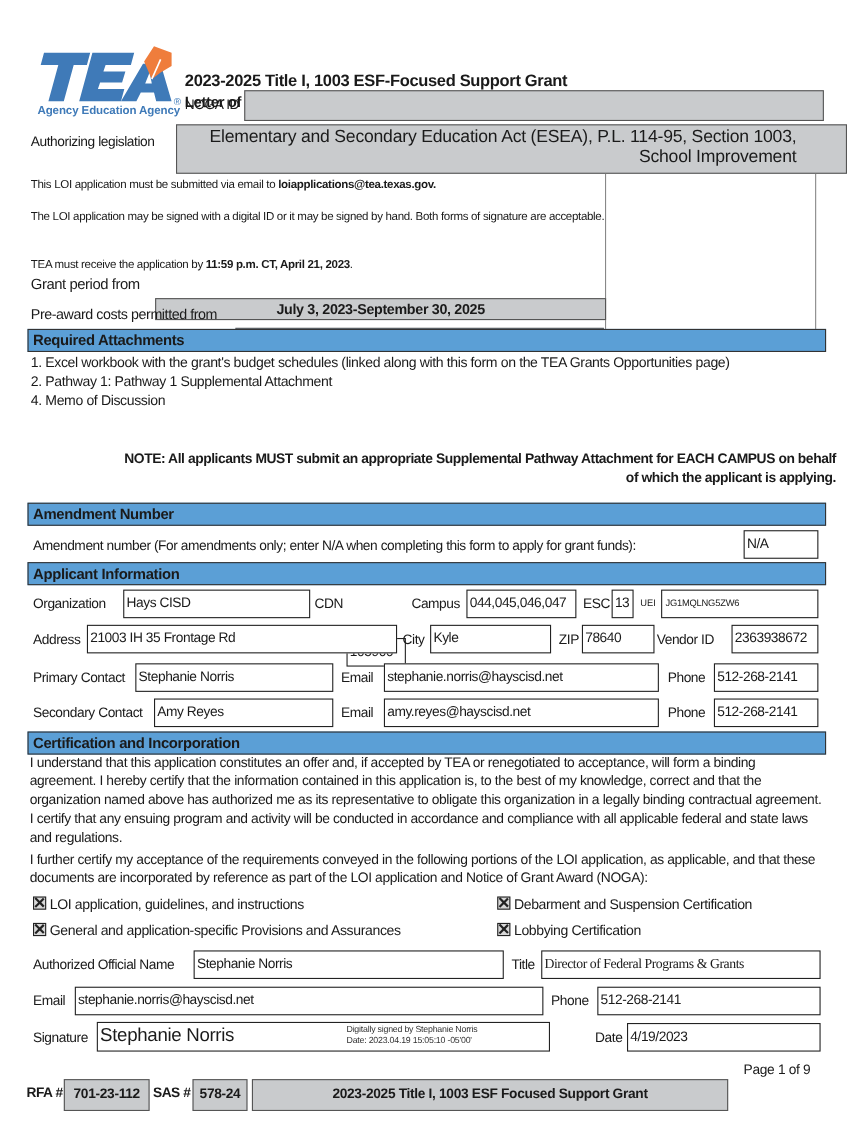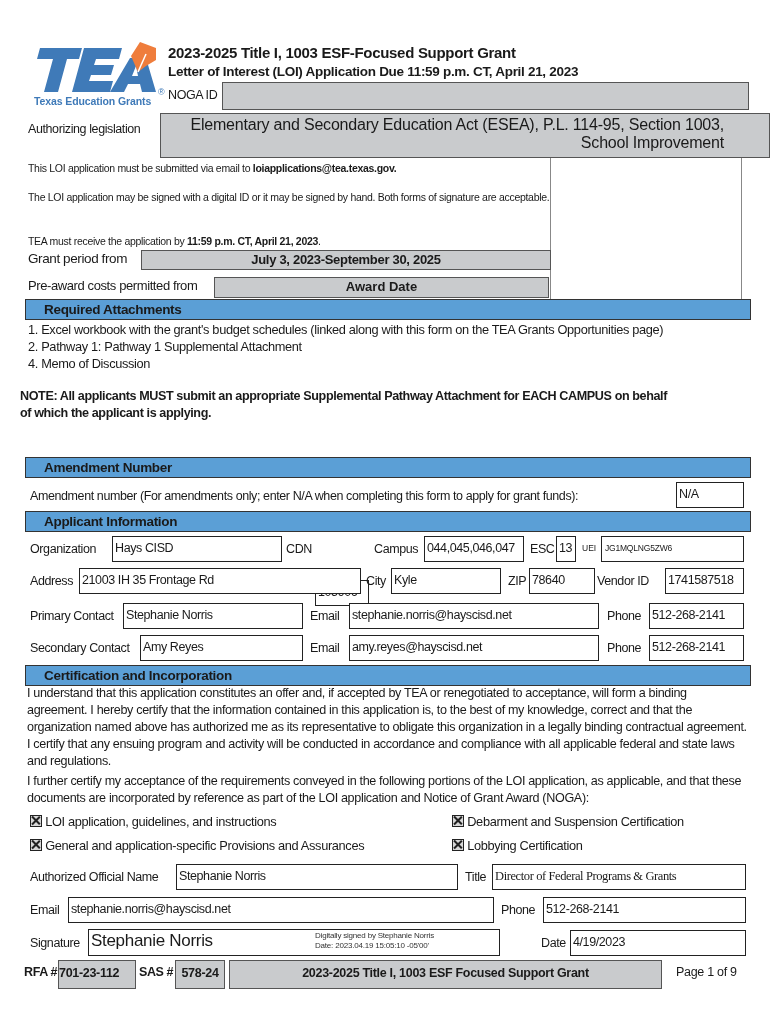--- a/index.html
+++ b/index.html
@@ -6,7 +6,7 @@
   html, body { width: 770px; height: 1024px; background: #ffffff; overflow: hidden; }
   body { position: relative; font-family: "Liberation Sans", "DejaVu Sans", sans-serif; color: #1a1a1a; }
   .abs { position: absolute; }
-  .bold { font-weight: bold; }
+  .bold { font-weight: bold; margin-top: 21px; }
   .gray-field { background: #c9cbcd; border: 1.5px solid #555; }
   .white-field { background: #ffffff; border: 1.5px solid #222; }
   .field-text { font-size: 12.5px; padding-left: 2px; white-space: nowrap; overflow: hidden; line-height: 22px; letter-spacing: -0.4px; }

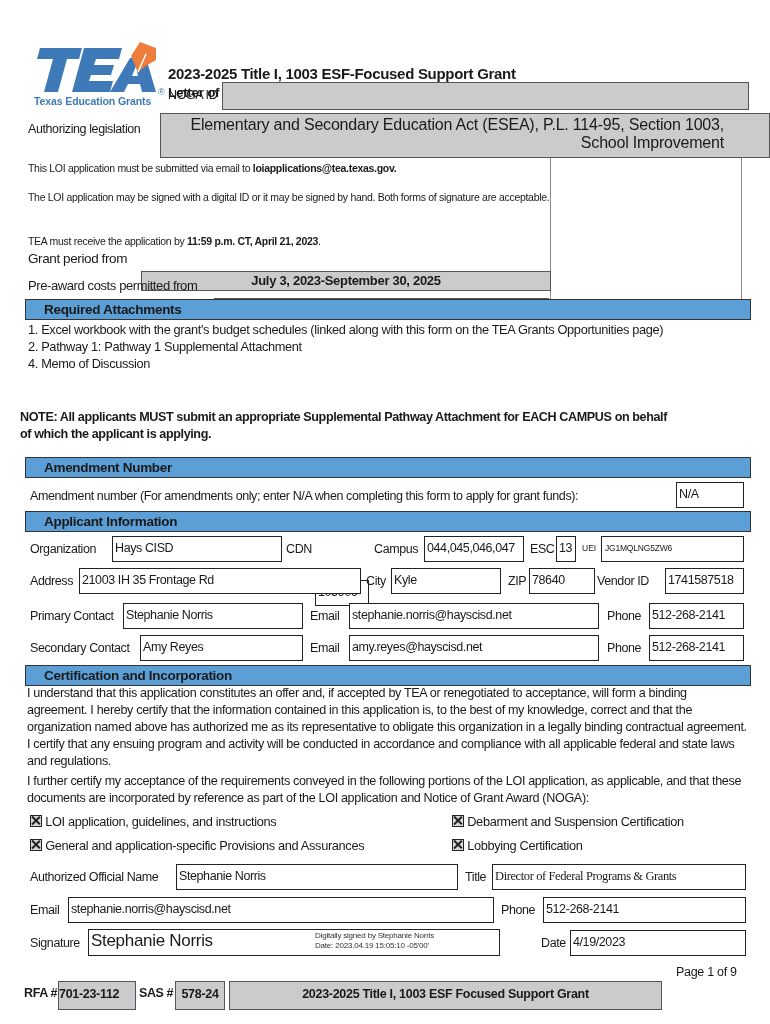--- a/index.html
+++ b/index.html
@@ -35,7 +35,7 @@
     <polygon points="97,16 106,2 122,8 122,20 112,26 104,32" fill="#ef7d3c"></polygon>
     <line x1="104" y1="32" x2="112" y2="14" stroke="#ffffff" stroke-width="1.5"></line>
   </svg>
-  <div style="position:absolute;left:0;top:55px;font-size:10.5px;font-weight:bold;color:#3f7ab8;letter-spacing:-0.1px;white-space:nowrap;">Texas Education Grants</div>
+  <div style="position:absolute;left:0;top:55px;font-size:10.5px;font-weight:bold;color:#3f7ab8;letter-spacing:-0.1px;white-space:nowrap;">Agency Education Agency</div>
   <div style="position:absolute;left:124px;top:47px;font-size:9px;color:#3f7ab8;">®</div>
 </div>
 

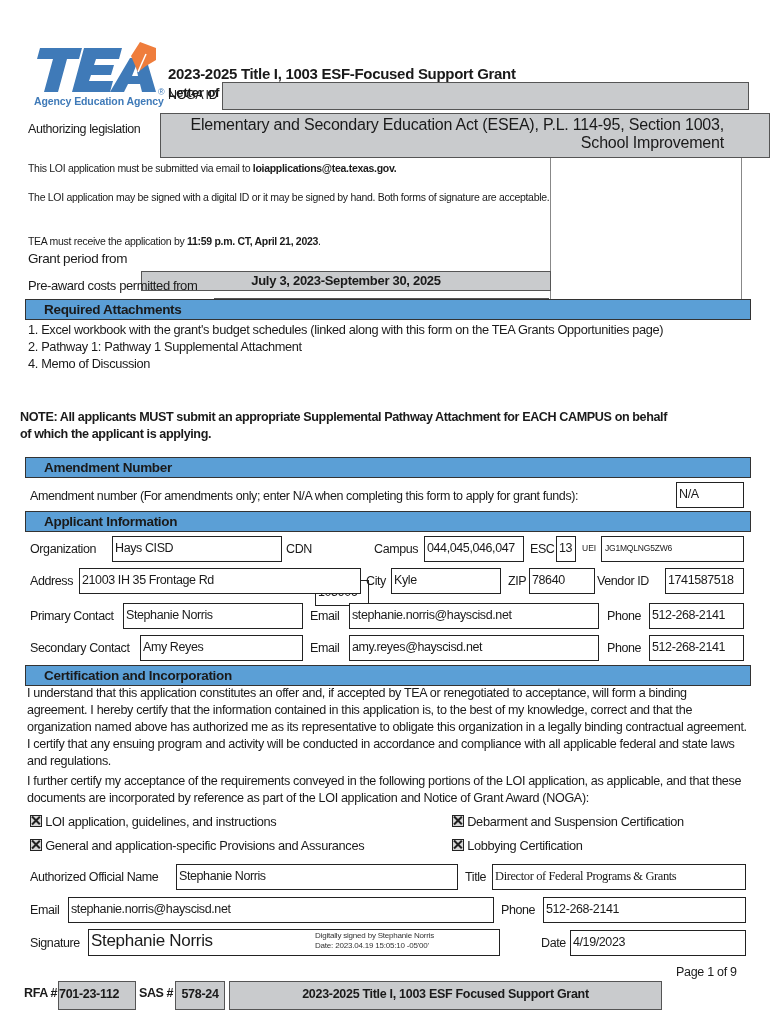--- a/index.html
+++ b/index.html
@@ -11,7 +11,7 @@
   .white-field { background: #ffffff; border: 1.5px solid #222; }
   .field-text { font-size: 12.5px; padding-left: 2px; white-space: nowrap; overflow: hidden; line-height: 22px; letter-spacing: -0.4px; }
   .lbl { font-size: 12.5px; white-space: nowrap; letter-spacing: -0.4px; line-height: 22px; }
-  .section-bar { background: #5b9fd6; border: 1.5px solid #333; font-weight: bold; font-size: 13.5px; padding-left: 18px; line-height: 19px; letter-spacing: -0.3px; }
+  .section-bar { background: #5b9fd6; border: 1.5px solid #333; font-weight: bold; font-size: 13.5px; padding-left: 4px; line-height: 19px; letter-spacing: -0.3px; }
   .small { font-size: 10.5px; letter-spacing: -0.3px; }
   .cb { display: inline-block; width: 12px; height: 12px; border: 1.5px solid #222; background: #d8d8d8; position: relative; vertical-align: -1px; }
   .cb::before, .cb::after { content: ""; position: absolute; left: 4px; top: -1px; width: 1.5px; height: 11px; background: #222; }

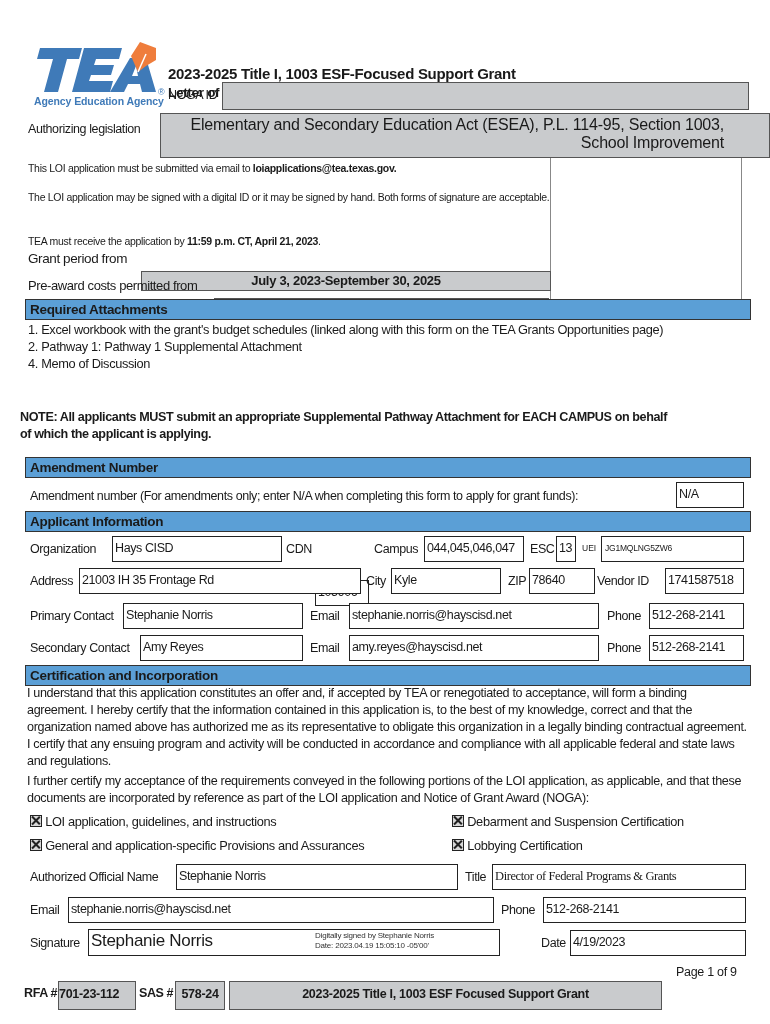--- a/index.html
+++ b/index.html
@@ -73,7 +73,7 @@
   <div>2. Pathway 1: Pathway 1 Supplemental Attachment</div>
   <div>4. Memo of Discussion</div>
 </div>
-<div class="abs bold" style="left:20px;top:388px;width:740px;text-align:left;font-size:12.6px;line-height:17px;letter-spacing:-0.4px;">
+<div class="abs bold" style="left:20px;top:388px;width:740px;text-align:right;font-size:12.6px;line-height:17px;letter-spacing:-0.4px;">
   <div style="white-space:nowrap;">NOTE: All applicants MUST submit an appropriate Supplemental Pathway Attachment for EACH CAMPUS on behalf</div>
   <div>of which the applicant is applying.</div>
 </div>

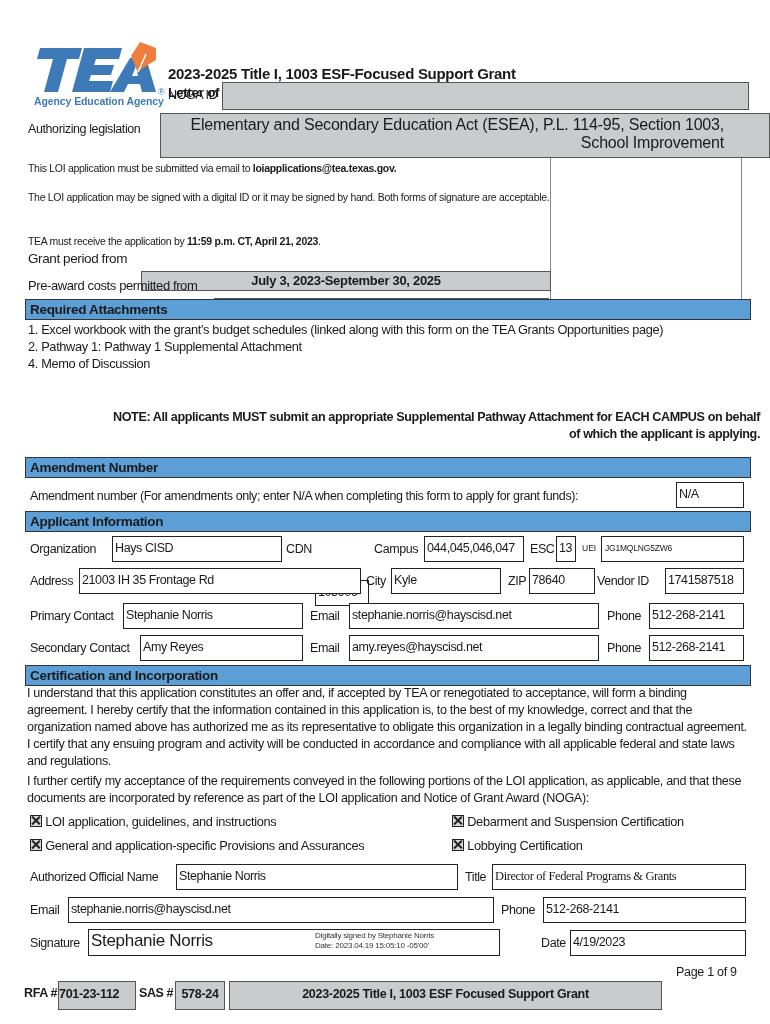--- a/index.html
+++ b/index.html
@@ -104,7 +104,7 @@
 <div class="abs lbl" style="left:508px;top:570px;">ZIP</div>
 <div class="abs white-field field-text" style="left:529px;top:568px;width:66px;height:26px;">78640</div>
 <div class="abs lbl" style="left:597px;top:570px;">Vendor ID</div>
-<div class="abs white-field field-text" style="left:665px;top:568px;width:79px;height:26px;">1741587518</div>
+<div class="abs white-field field-text" style="left:665px;top:568px;width:79px;height:26px;">2363938672</div>
 
 <div class="abs lbl" style="left:30px;top:605px;">Primary Contact</div>
 <div class="abs white-field field-text" style="left:123px;top:603px;width:180px;height:26px;">Stephanie Norris</div>

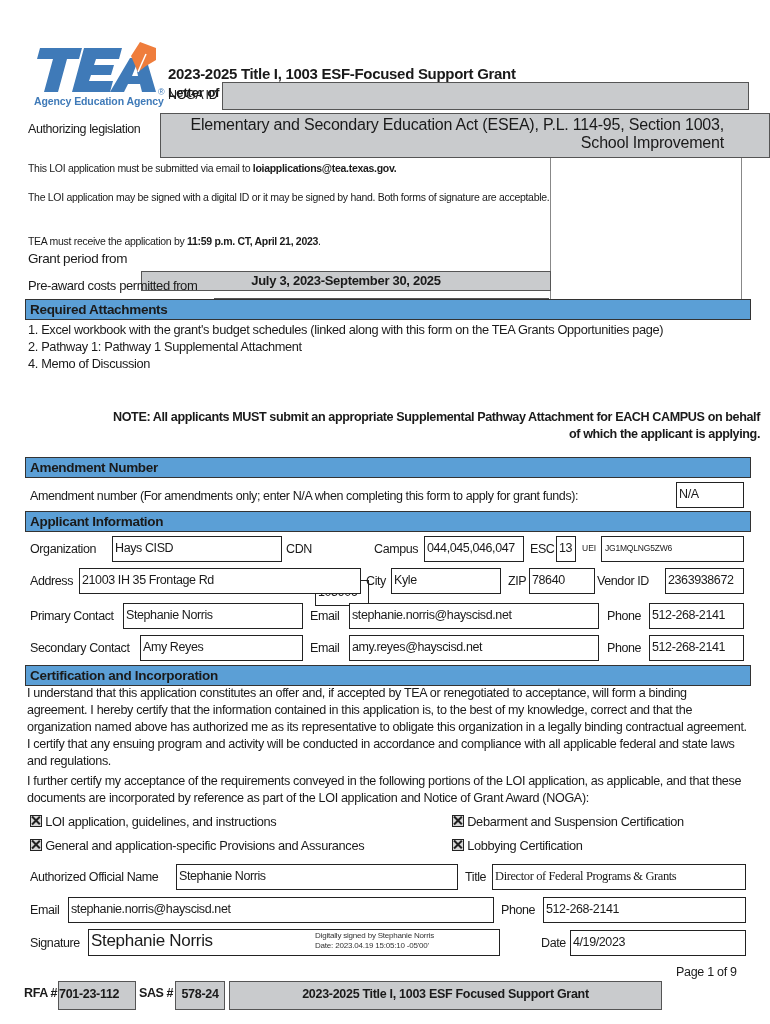--- a/index.html
+++ b/index.html
@@ -163,7 +163,7 @@
 <div class="abs white-field field-text" style="left:570px;top:930px;width:176px;height:26px;">4/19/2023</div>
 
 <div class="abs bold" style="left:24px;top:965px;font-size:12.5px;letter-spacing:-0.4px;white-space:nowrap;">RFA #</div>
-<div class="abs gray-field bold" style="left:58px;top:960px;width:78px;height:29px;font-size:12.5px;text-align:left;line-height:25px;letter-spacing:-0.3px;">701-23-112</div>
+<div class="abs gray-field bold" style="left:58px;top:960px;width:78px;height:29px;font-size:12.5px;text-align:center;line-height:25px;letter-spacing:-0.3px;">701-23-112</div>
 <div class="abs bold" style="left:139px;top:965px;font-size:12.5px;letter-spacing:-0.4px;white-space:nowrap;">SAS #</div>
 <div class="abs gray-field bold" style="left:175px;top:960px;width:50px;height:29px;font-size:12.5px;text-align:center;line-height:25px;letter-spacing:-0.3px;">578-24</div>
 <div class="abs gray-field bold" style="left:229px;top:960px;width:433px;height:29px;font-size:12.5px;text-align:center;line-height:25px;letter-spacing:-0.3px;">2023-2025 Title I, 1003 ESF Focused Support Grant</div>

